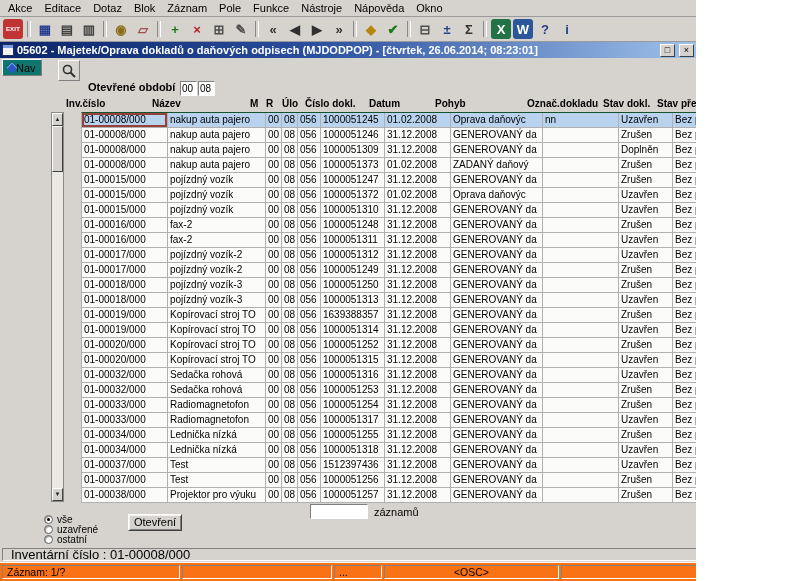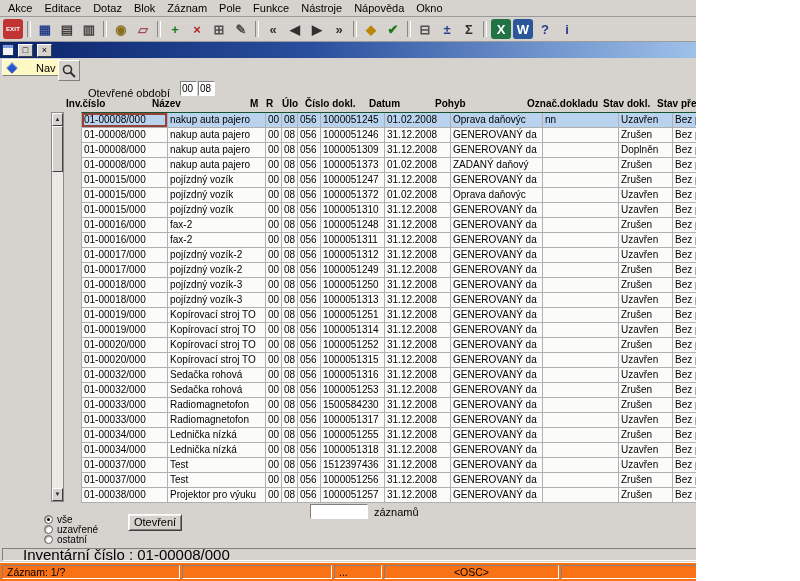--- a/index.html
+++ b/index.html
@@ -250,6 +250,7 @@
 
   <div class="titlebar">
     <span class="title-icon"></span>
+    <span class="title-text">05602 - Majetek/Oprava dokladů o daňových odpisech (MJDODPOP) - [čtvrtek, 26.06.2014; 08:23:01]</span>
     <span class="win-btn">□</span>
     <span class="win-btn">×</span>
   </div>

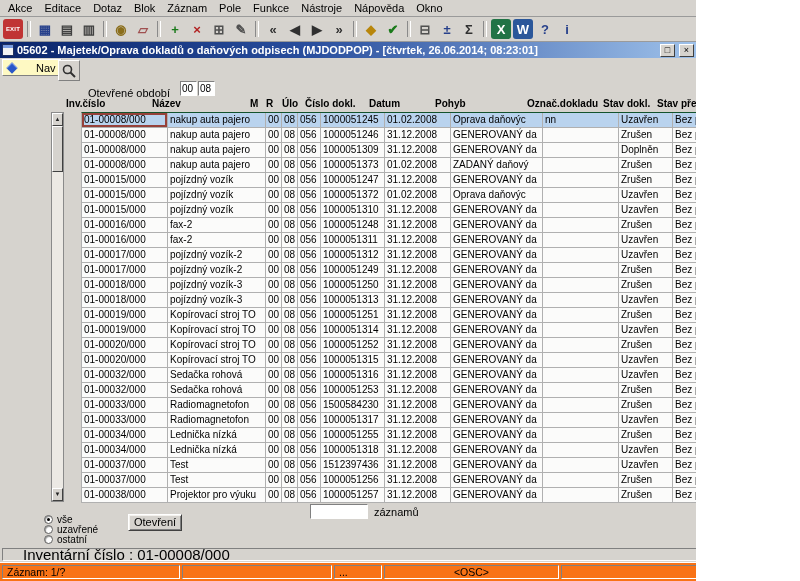--- a/index.html
+++ b/index.html
@@ -34,8 +34,8 @@
   
   .canvas{position:absolute;top:58px;left:0;width:800px;height:488px;background:#d6d3ce}
 
-  .nav-btn{position:absolute;left:2px;top:1px;height:15px;display:flex;align-items:center;gap:20px;
-           padding:0 5px;background:#fef9c3;border:1px solid;border-color:#fff #808080 #808080 #fff}
+  .nav-btn{position:absolute;left:2px;top:1px;height:15px;display:flex;align-items:center;gap:0;
+           padding:0 5px;background:#0f766e;border:1px solid;border-color:#fff #808080 #808080 #fff}
   .nav-icon{width:8px;height:8px;background:#2b58c8;transform:rotate(45deg);
             box-shadow:inset 1px 1px 0 #7fa0e8;flex:none}
 

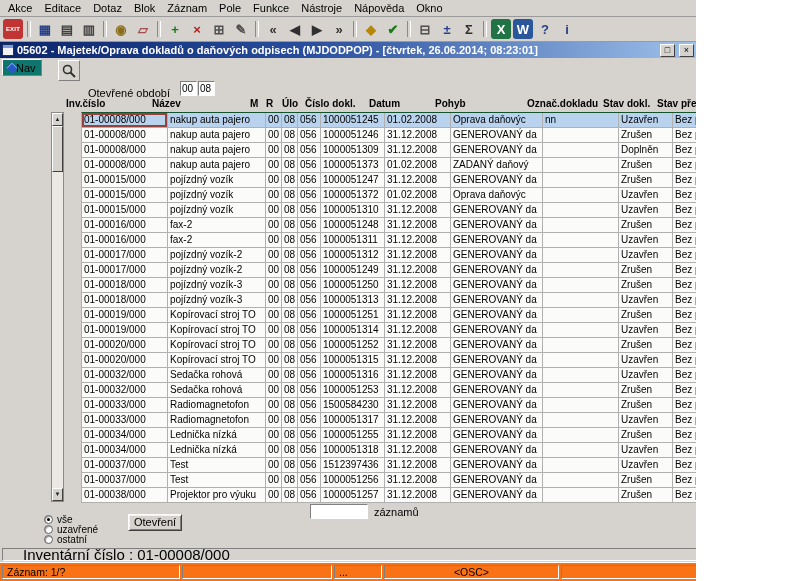--- a/index.html
+++ b/index.html
@@ -42,7 +42,7 @@
   .zoom-btn{position:absolute;left:58px;top:2px;width:20px;height:19px;display:flex;align-items:center;
             justify-content:center;background:#d6d3ce;border:1px solid;border-color:#fff #808080 #808080 #fff}
 
-  .period-label{position:absolute;left:88px;top:29px;font-weight:normal}
+  .period-label{position:absolute;left:88px;top:23px;font-weight:bold}
   .period-inputs{position:absolute;left:180px;top:23px;display:flex}
   .mini-field{width:17px;height:15px;border:1px solid;border-color:#808080 #fff #fff #808080;
               background:#fff;font-size:10px;padding:0 1px;box-sizing:border-box;margin-right:1px}

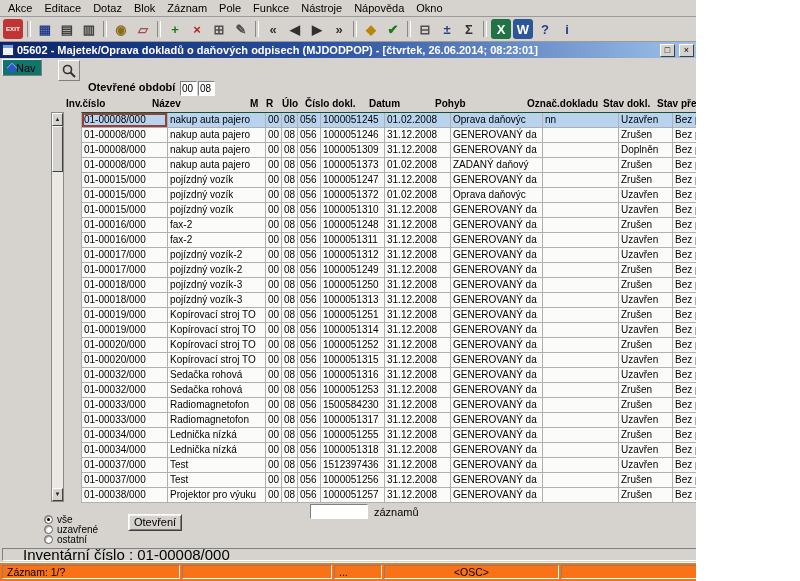--- a/index.html
+++ b/index.html
@@ -513,7 +513,7 @@
           <span class="cell c2">00</span>
           <span class="cell c3">08</span>
           <span class="cell c4">056</span>
-          <span class="cell c5">1000051251</span>
+          <span class="cell c5">1639388357</span>
           <span class="cell c6">31.12.2008</span>
           <span class="cell c7">GENEROVANÝ da</span>
           <span class="cell c8"></span>

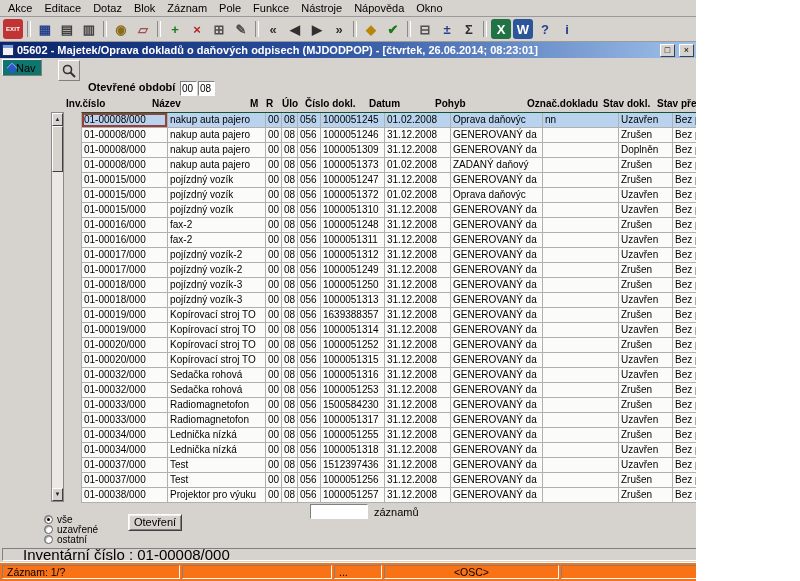--- a/index.html
+++ b/index.html
@@ -609,7 +609,7 @@
           <span class="cell c2">00</span>
           <span class="cell c3">08</span>
           <span class="cell c4">056</span>
-          <span class="cell c5">1500584230</span>
+          <span class="cell c5">1000051254</span>
           <span class="cell c6">31.12.2008</span>
           <span class="cell c7">GENEROVANÝ da</span>
           <span class="cell c8"></span>

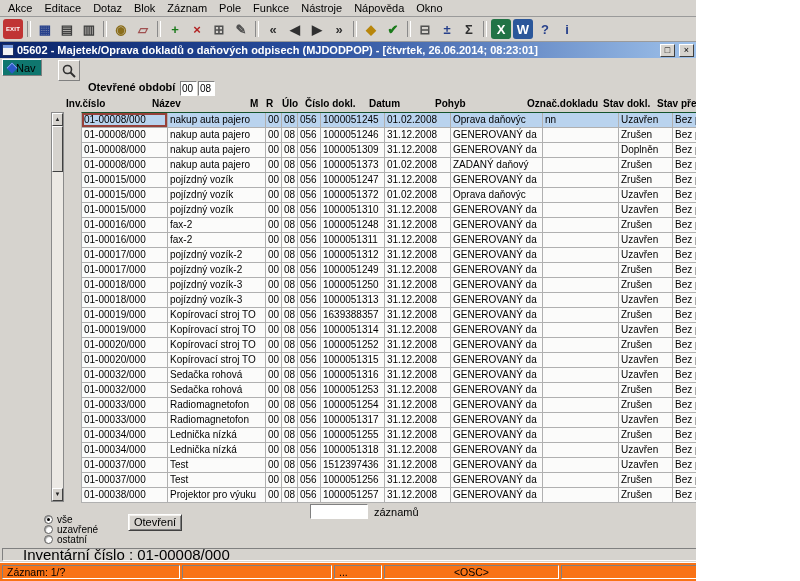--- a/index.html
+++ b/index.html
@@ -88,7 +88,7 @@
   
   .status1{position:absolute;top:546px;left:0;width:800px;height:16px;background:#d6d3ce;display:flex;align-items:center;box-sizing:border-box}
   .status1-panel{margin:1px 2px;flex:1;height:13px;border:1px solid;border-color:#808080 #fff #fff #808080;
-                 line-height:12px;padding:0 20px;font-size:15px;box-sizing:border-box}
+                 line-height:12px;padding:0 8px;font-size:13px;box-sizing:border-box}
   .status2{position:absolute;top:562px;left:0;width:800px;height:19px;background:#f97316;display:flex;
            align-items:center;padding:0 2px;gap:2px;box-sizing:border-box;border-top:1px solid #fff}
   .seg{height:14px;border:1px solid;border-color:#808080 #fff #fff #808080;line-height:13px;

